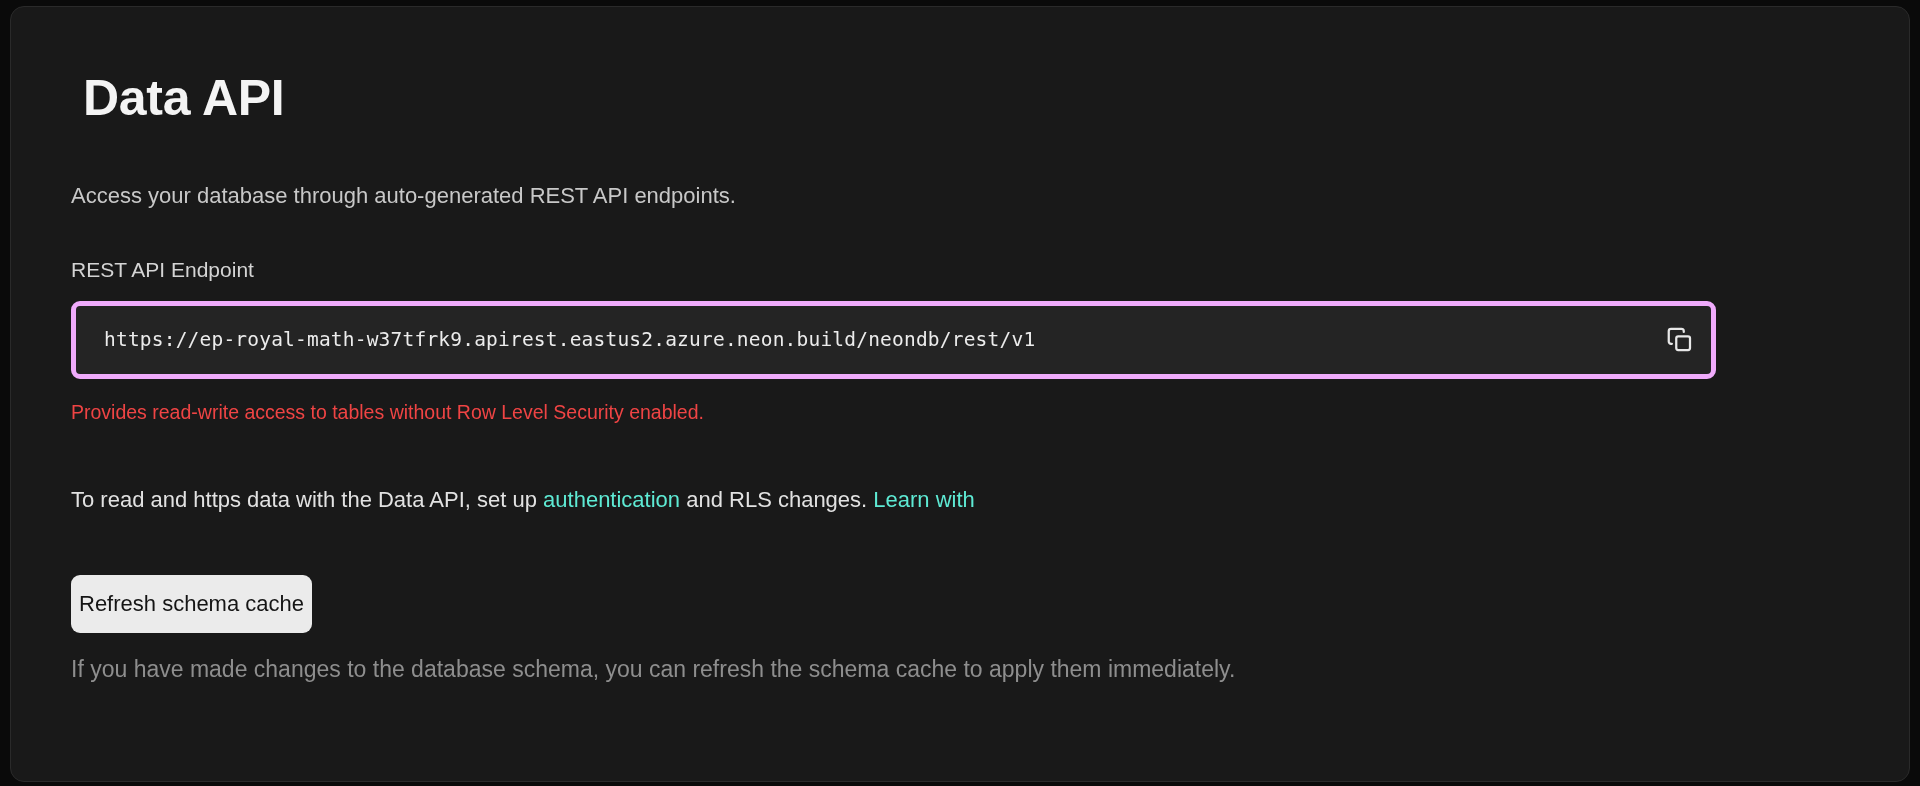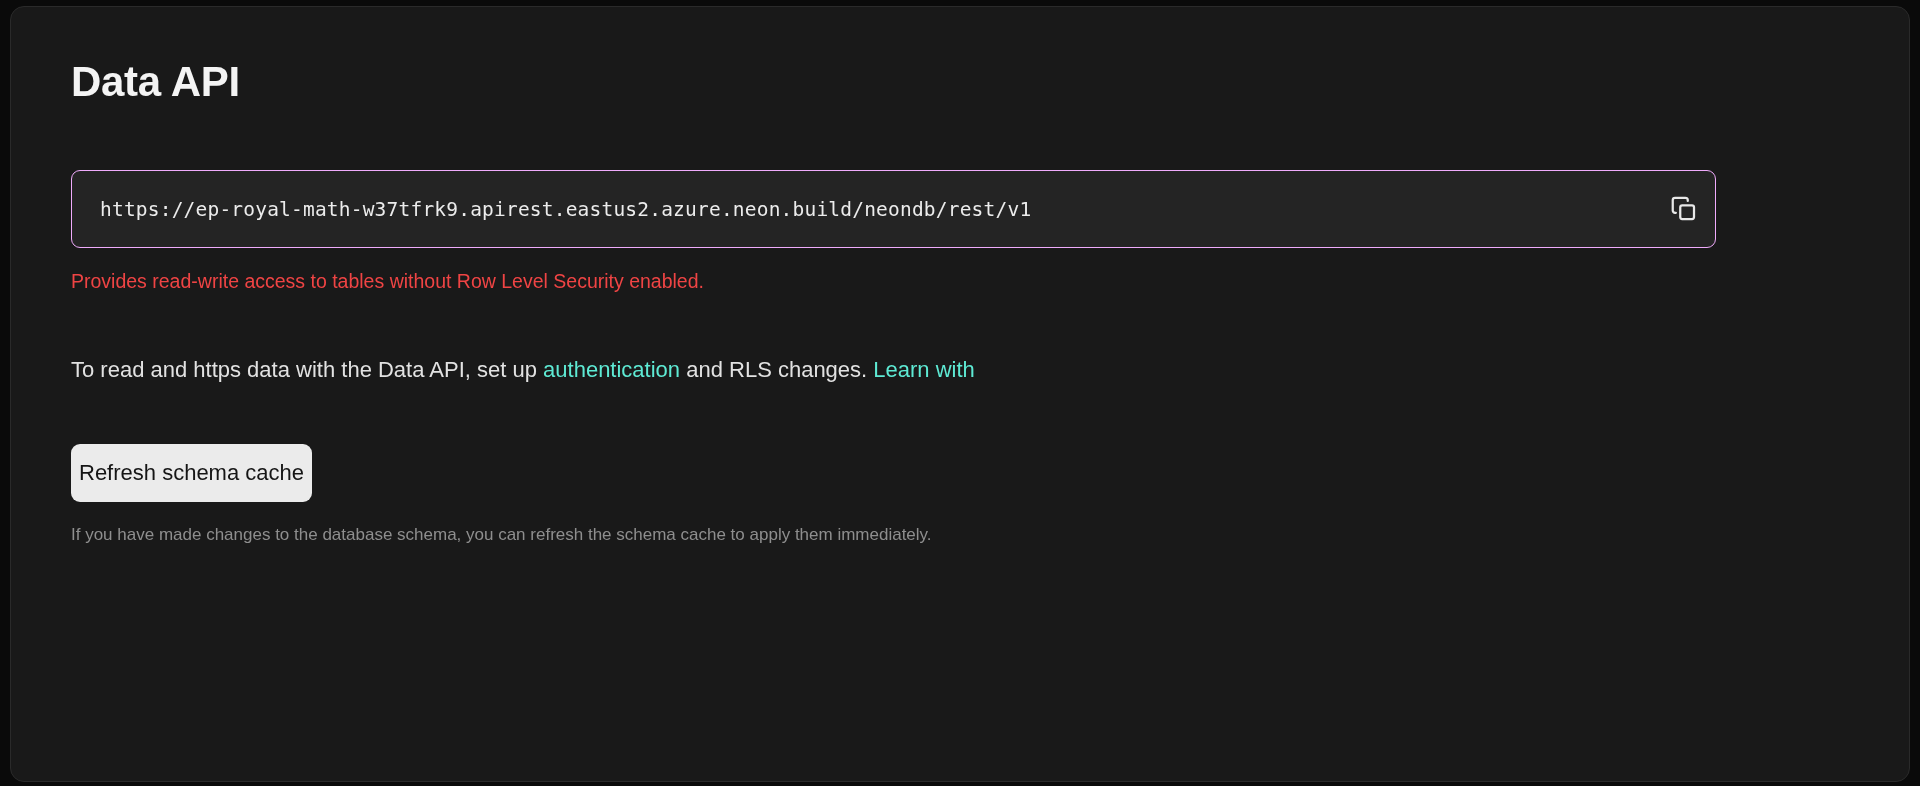--- a/index.html
+++ b/index.html
@@ -38,12 +38,12 @@
   }
 
   .card-title {
-    font-size: 42px;
+    font-size: 50px;
     font-weight: bold;
     color: #f4f4f4;
     line-height: 1.1;
     letter-spacing: -0.3px;
-    margin: 0;
+    margin: 12px;
     padding-top: 4px;
   }
 

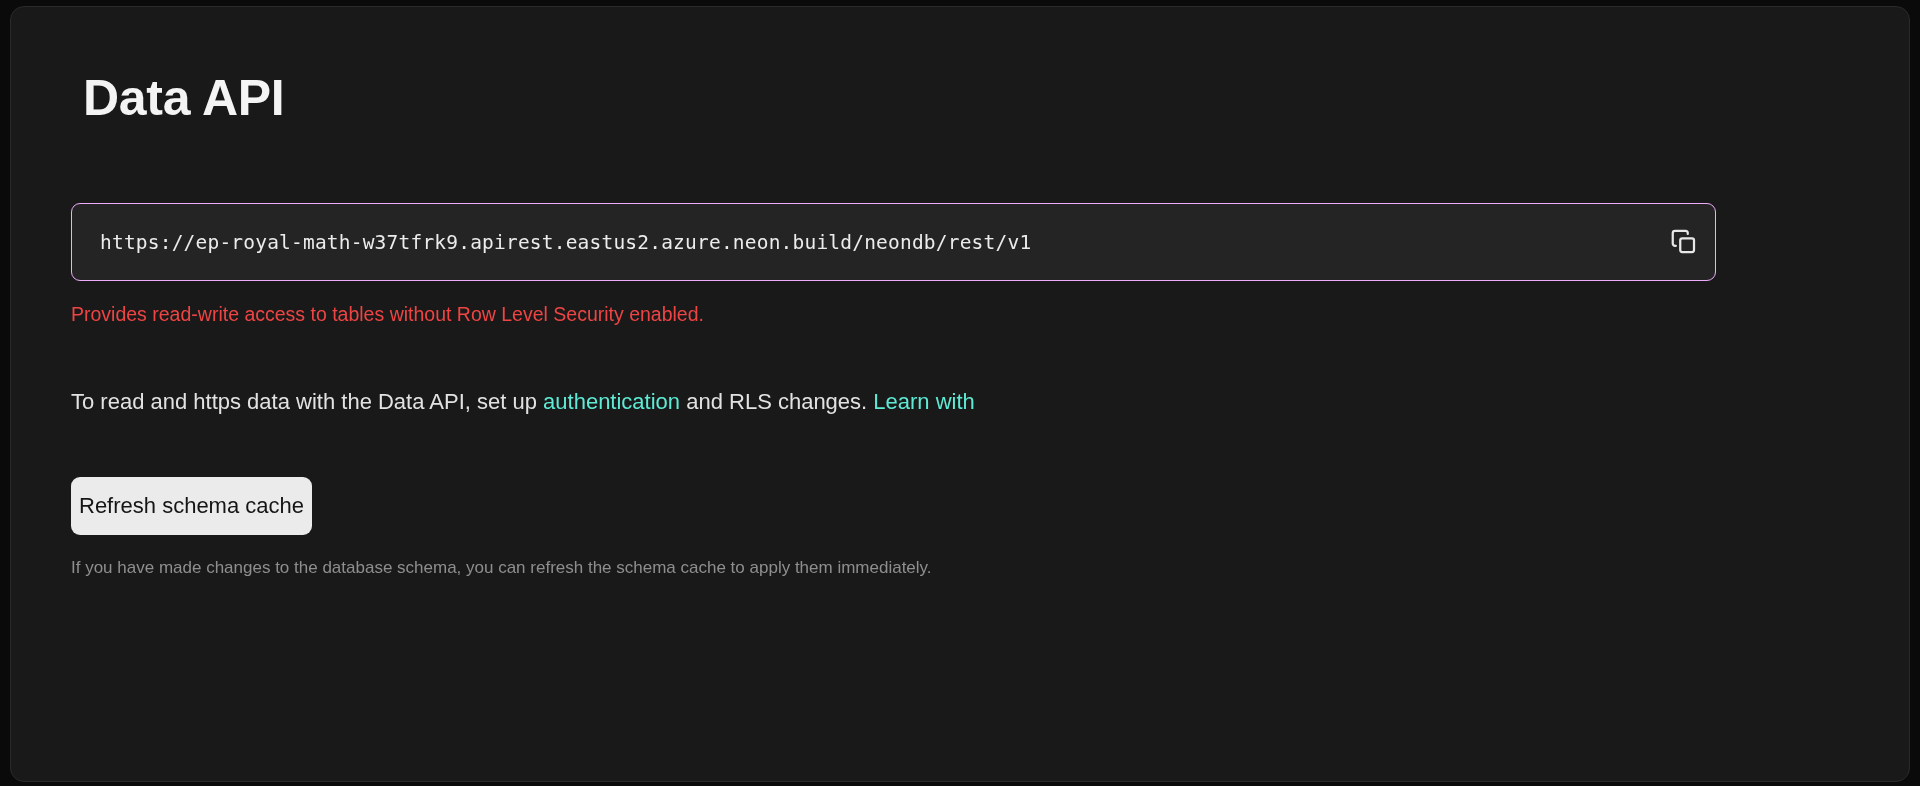--- a/index.html
+++ b/index.html
@@ -162,6 +162,7 @@
 
     <h1 class="card-title">Data API</h1>
 
+    <p class="card-subtitle">Access your database through auto-generated REST API endpoints.</p>
 
     <div class="field-block">
 

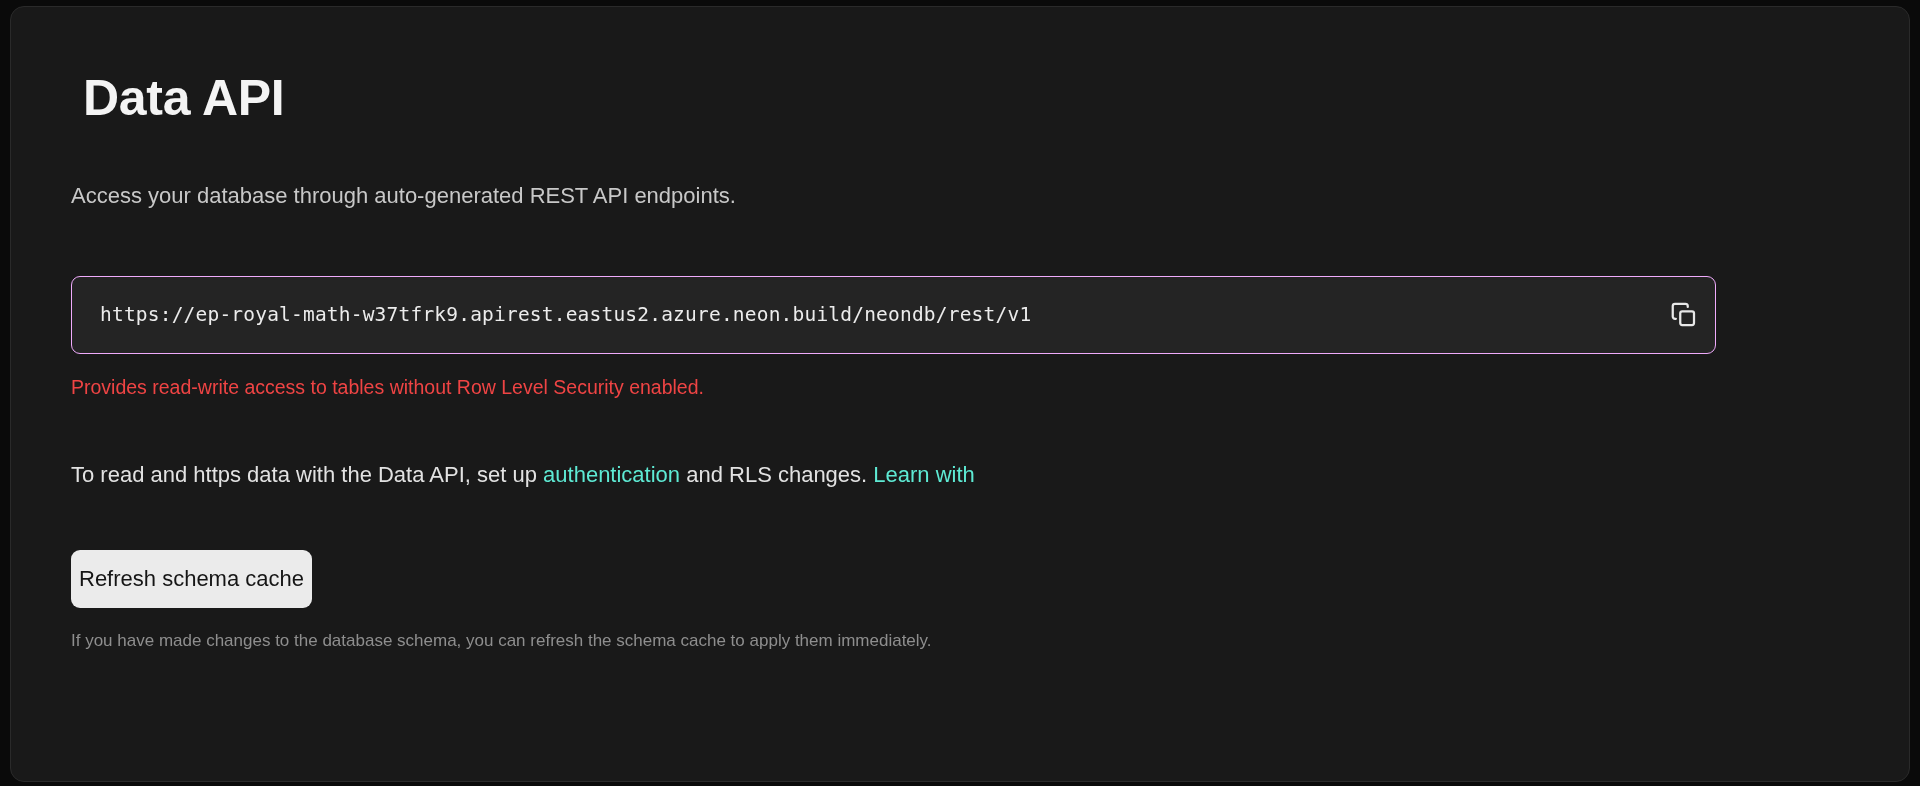--- a/index.html
+++ b/index.html
@@ -166,6 +166,7 @@
 
     <div class="field-block">
 
+      <div class="field-label">REST API Endpoint</div>
 
       <div class="endpoint-row">
         <input class="endpoint-value" type="text" readonly="" value="https://ep-royal-math-w37tfrk9.apirest.eastus2.azure.neon.build/neondb/rest/v1" style="">

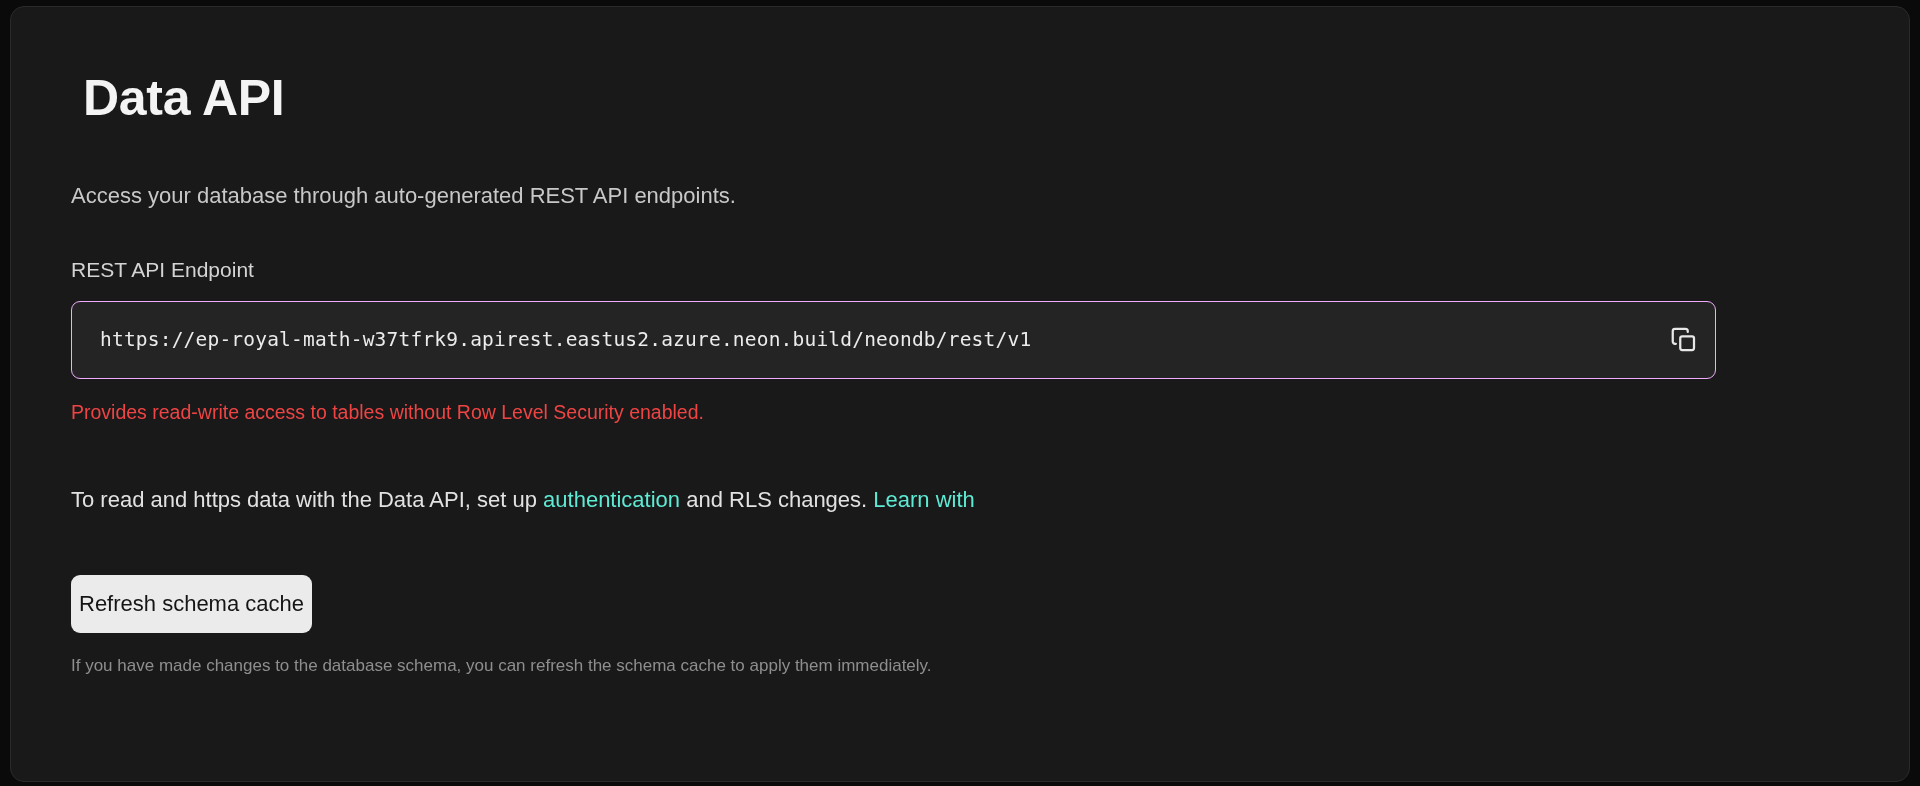--- a/index.html
+++ b/index.html
@@ -72,7 +72,7 @@
     width: 1645px;
     height: 78px;
     background: #242424;
-    border: 1px solid #f0abfc;
+    border: 5px solid #f0abfc;
     border-radius: 9px;
     box-sizing: border-box;
     display: flex;

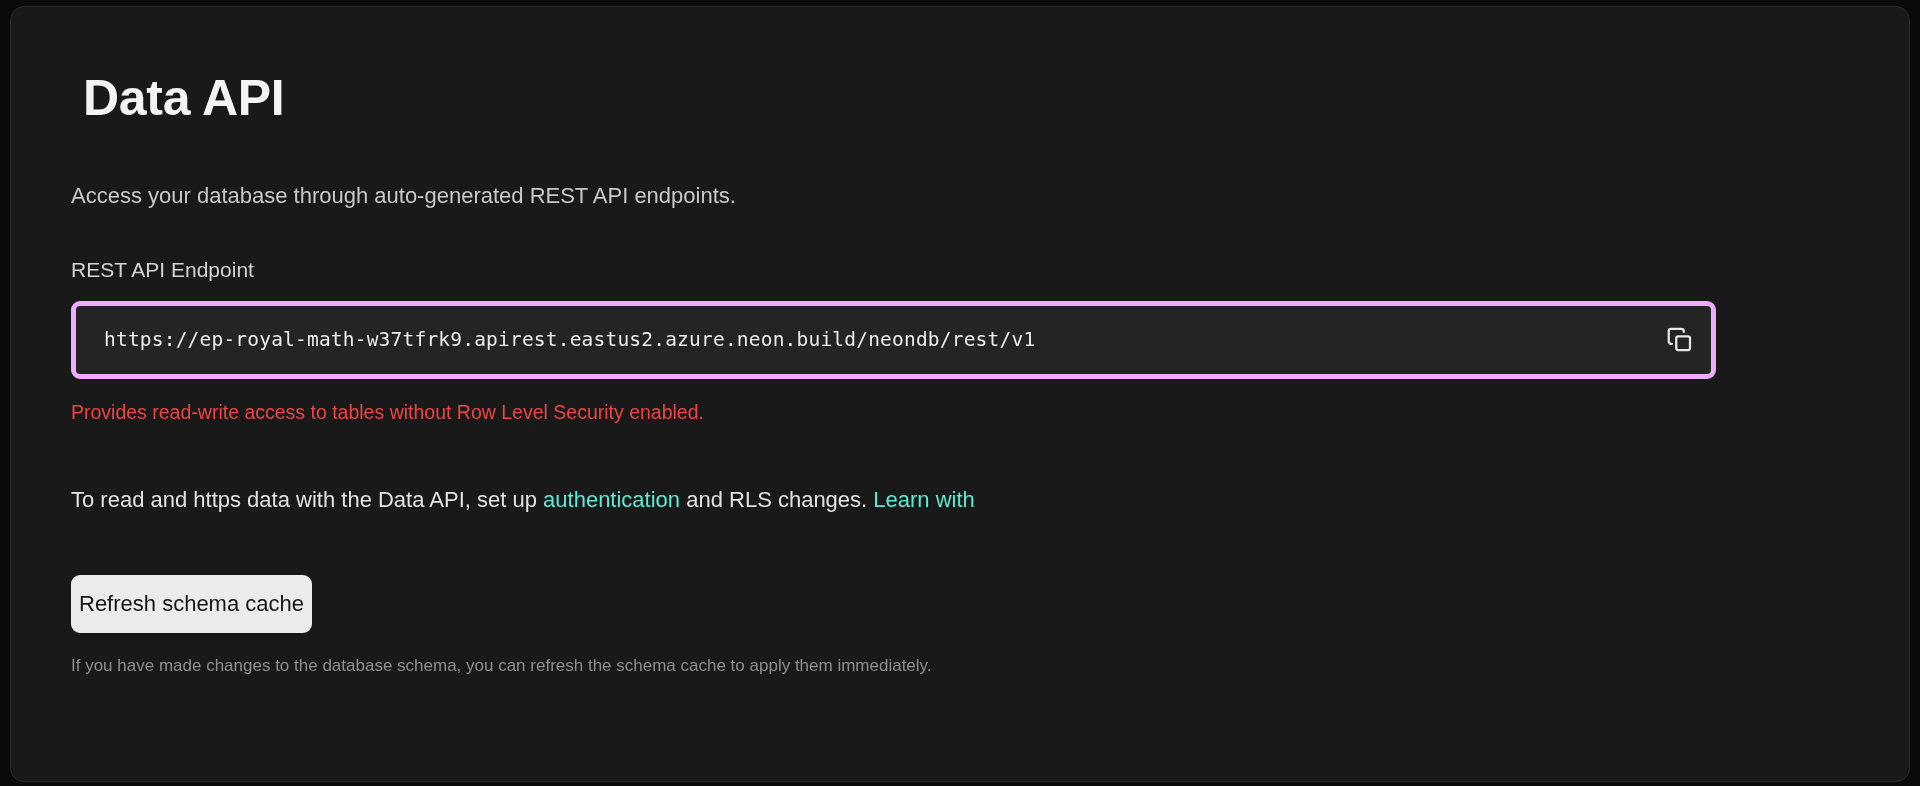--- a/index.html
+++ b/index.html
@@ -147,7 +147,7 @@
   }
 
   .button-hint {
-    font-size: 17px;
+    font-size: 23px;
     color: #8e8e8e;
     padding-top: 22px;
     line-height: 1.3;

